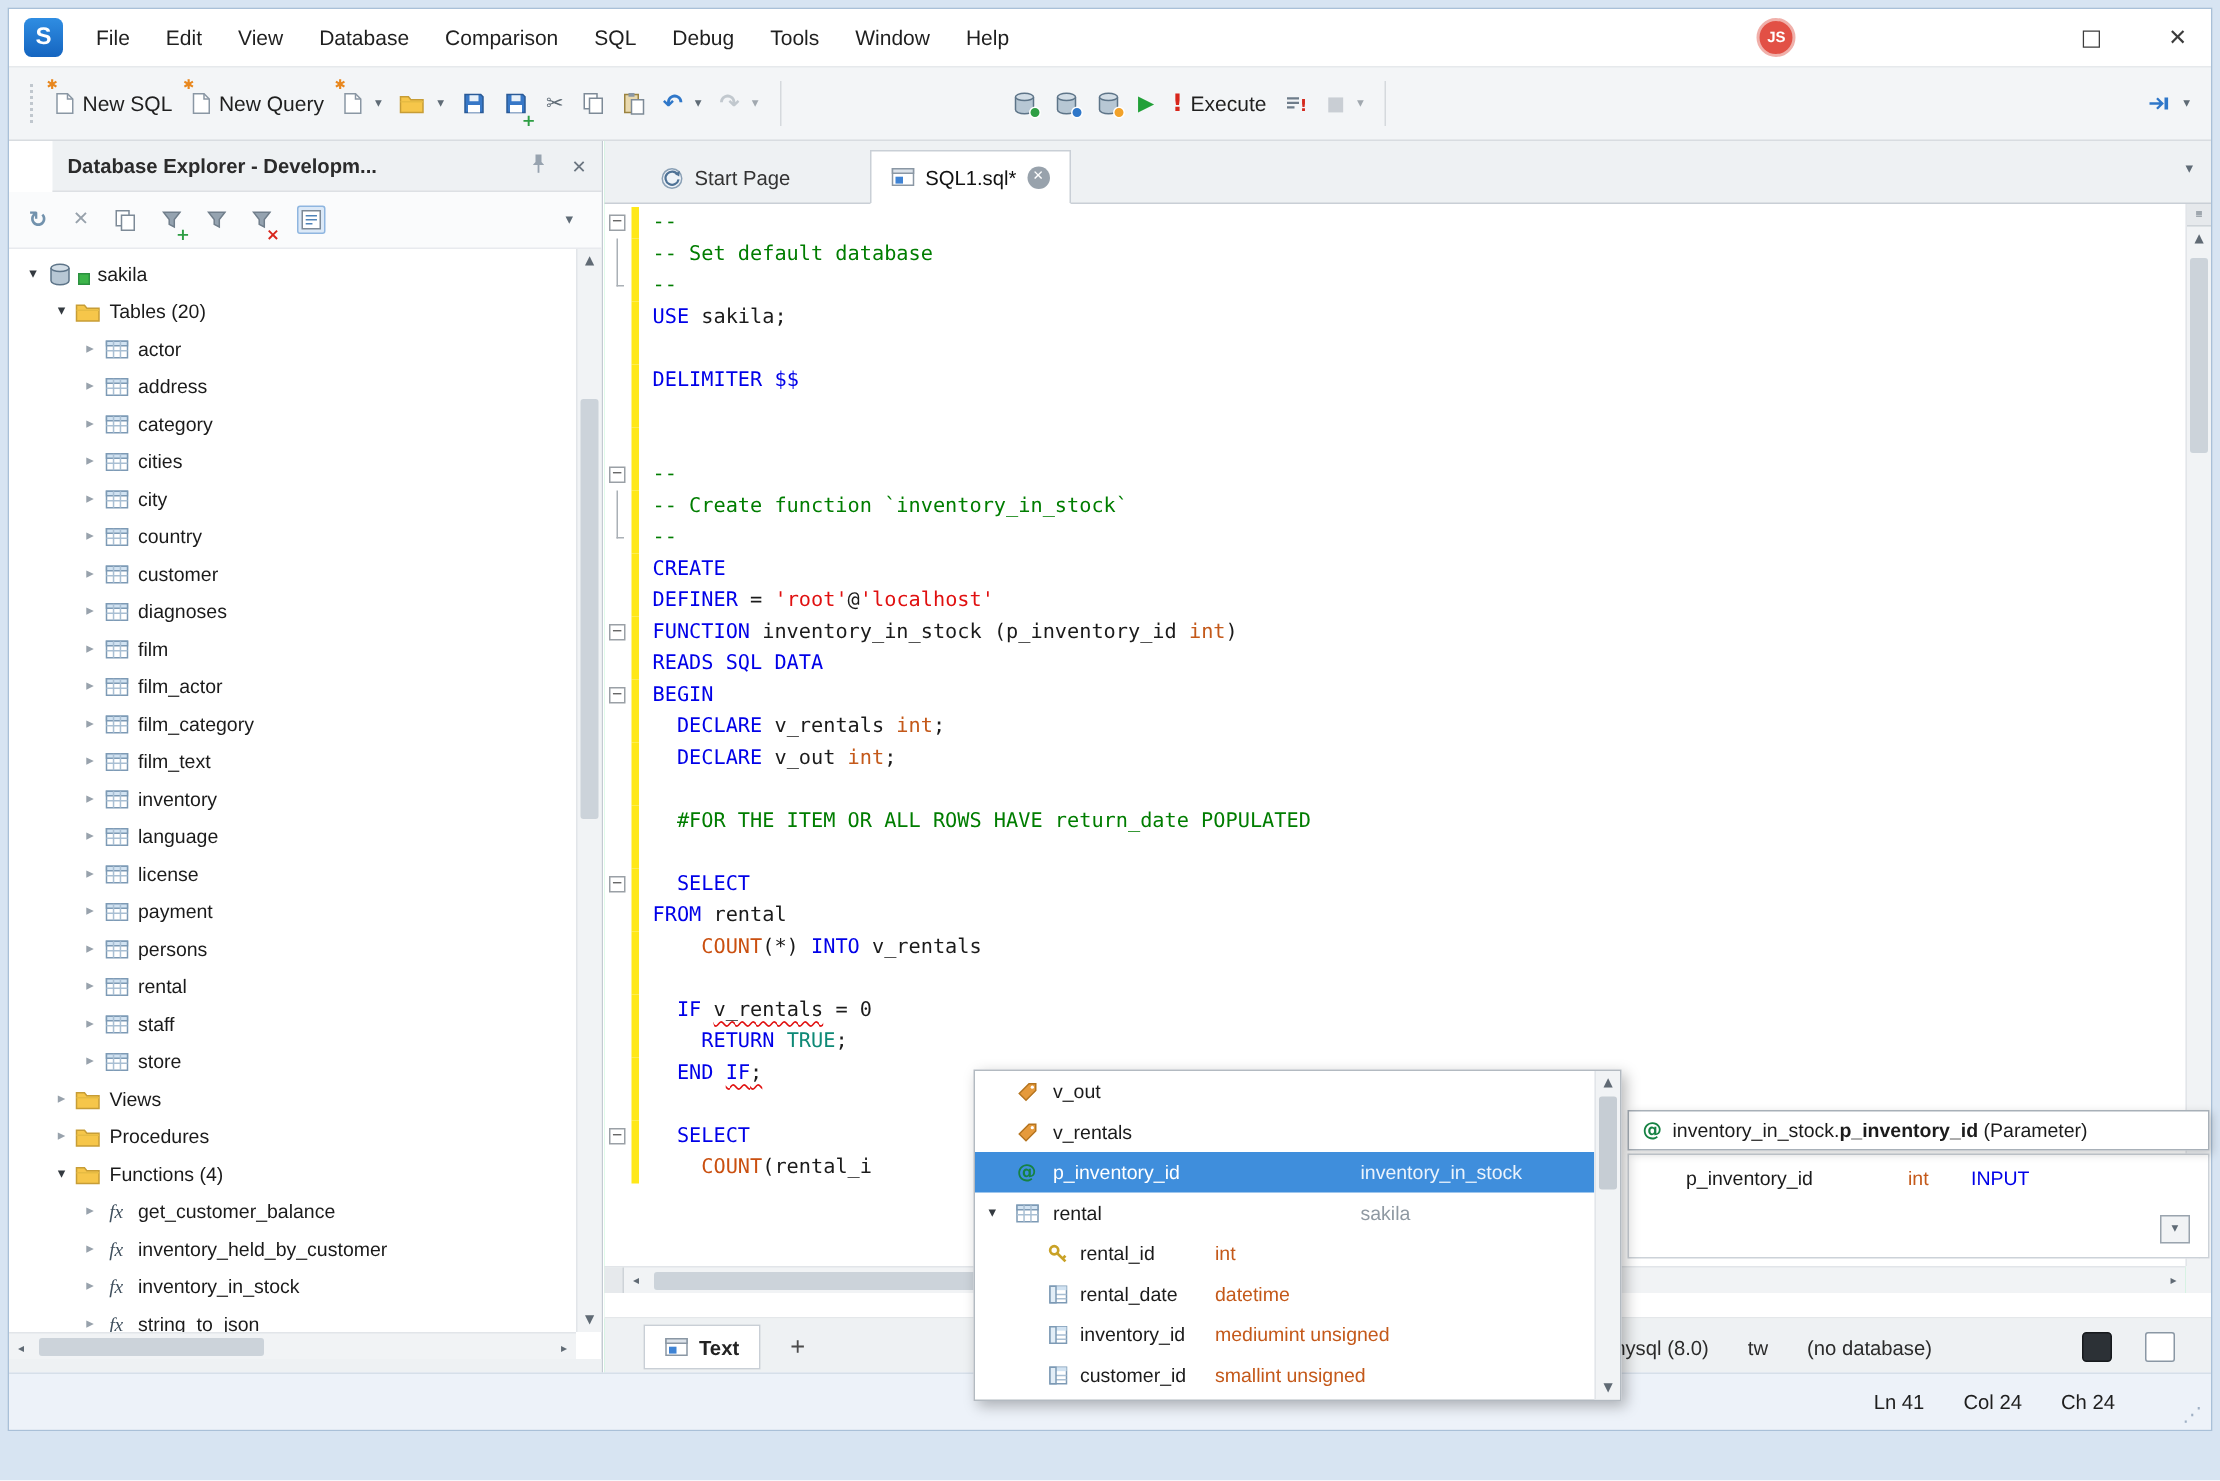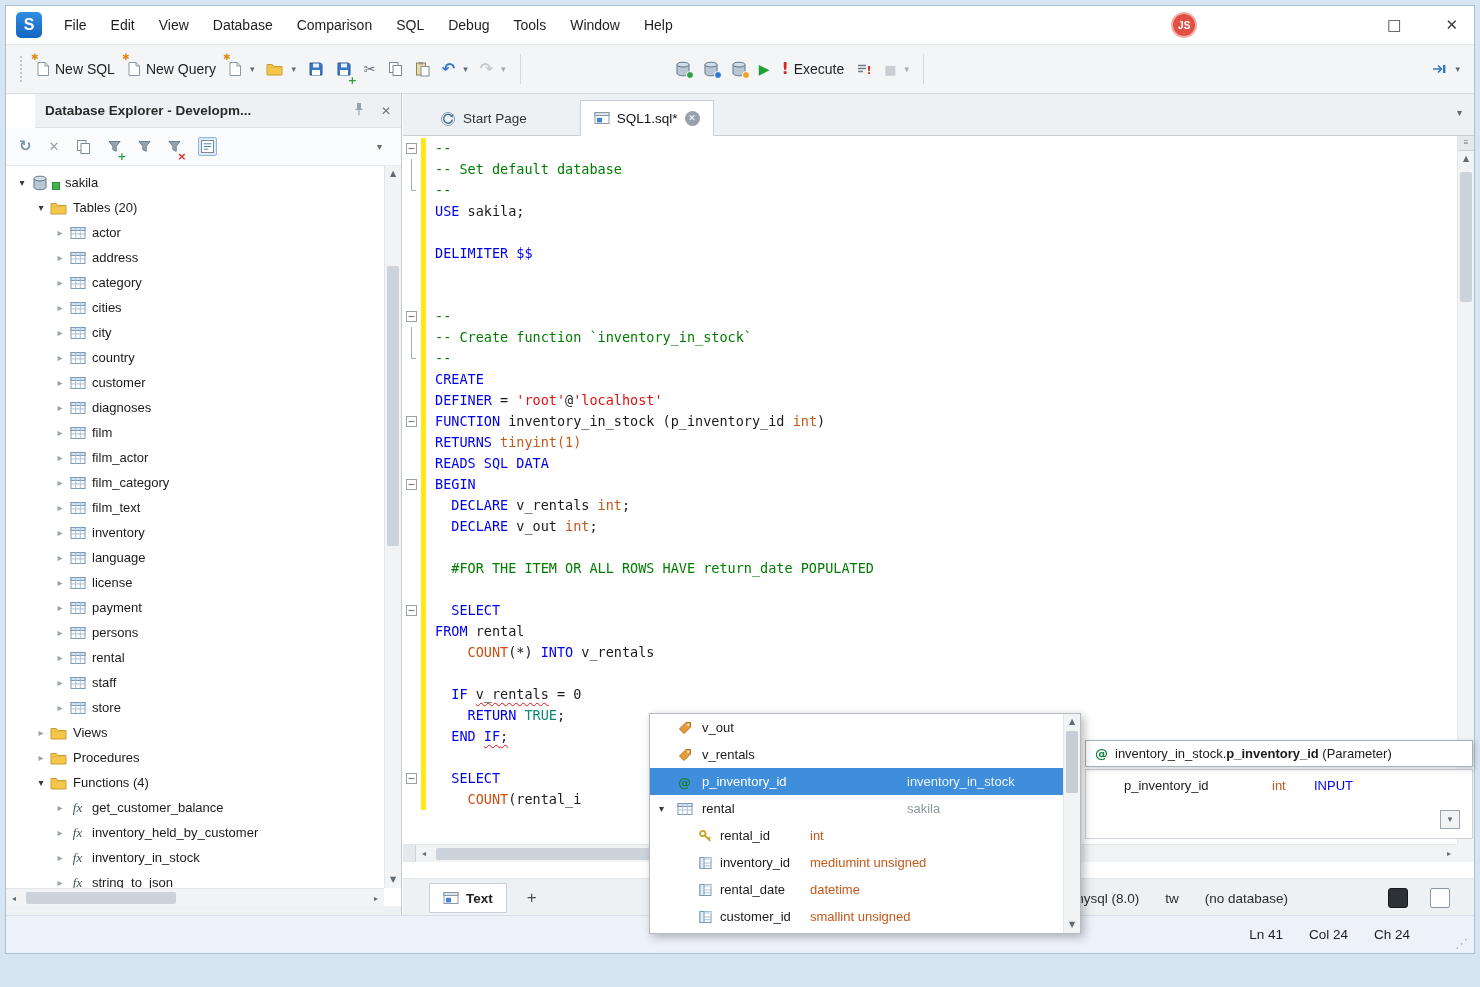--- a/index.html
+++ b/index.html
@@ -741,7 +741,6 @@
             <div class="line"><span class="fold"></span><span class="chg"></span><span class="txt"><span class="tok kw">CREATE</span></span></div>
             <div class="line"><span class="fold"></span><span class="chg"></span><span class="txt"><span class="tok kw">DEFINER</span><span class="tok pl"> = </span><span class="tok str">'root'</span><span class="tok pl">@</span><span class="tok str">'localhost'</span></span></div>
             <div class="line"><span class="fold"><span class="foldbox">−</span></span><span class="chg"></span><span class="txt"><span class="tok kw">FUNCTION</span><span class="tok pl"> inventory_in_stock (p_inventory_id </span><span class="tok ty">int</span><span class="tok pl">)</span></span></div>
-            <div class="line"><span class="fold"></span><span class="chg"></span><span class="txt"><span class="tok kw">RETURNS</span><span class="tok pl"> </span><span class="tok ty">tinyint(1)</span></span></div>
             <div class="line"><span class="fold"></span><span class="chg"></span><span class="txt"><span class="tok kw">READS SQL DATA</span></span></div>
             <div class="line"><span class="fold"><span class="foldbox">−</span></span><span class="chg"></span><span class="txt"><span class="tok kw">BEGIN</span></span></div>
             <div class="line"><span class="fold"></span><span class="chg"></span><span class="txt"><span class="tok pl">  </span><span class="tok kw">DECLARE</span><span class="tok pl"> v_rentals </span><span class="tok ty">int</span><span class="tok pl">;</span></span></div>

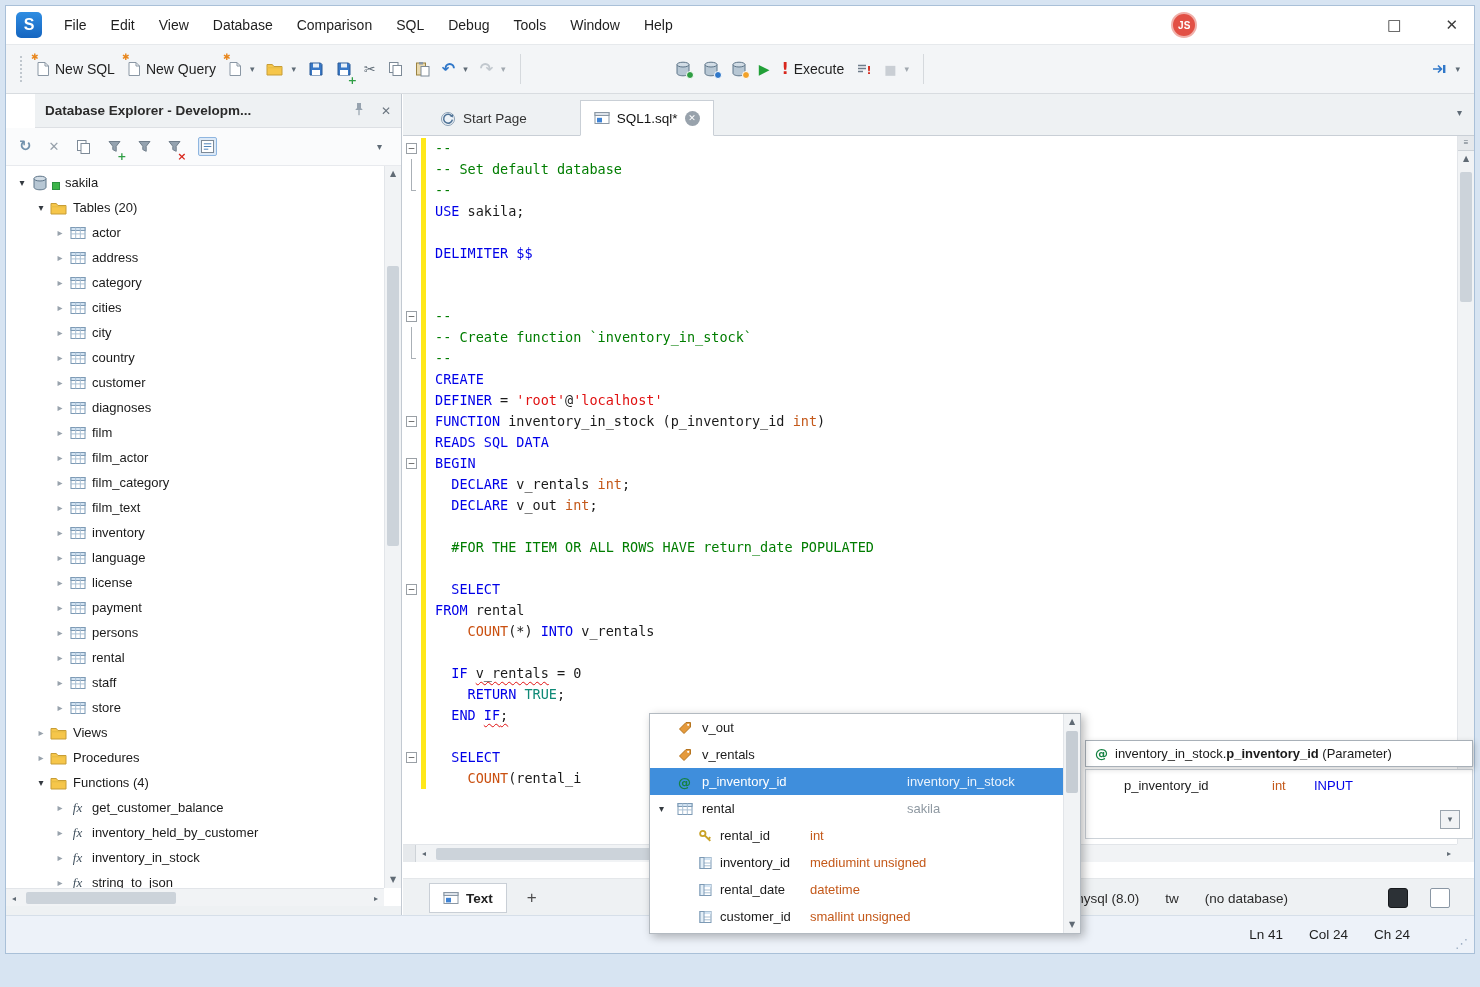--- a/index.html
+++ b/index.html
@@ -861,8 +861,8 @@
                 <rect x="2" y="1.5" width="4" height="11" fill="#e3eef7" stroke="#7d9ab5"></rect>
               </svg>
             </span>
-            <span class="p-label">inventory_id</span>
-            <span class="p-type">mediumint unsigned</span>
+            <span class="p-label">rental_date</span>
+            <span class="p-type">datetime</span>
           </div>
           <div class="prow child">
             <span class="icon p-icon">
@@ -873,8 +873,8 @@
                 <rect x="2" y="1.5" width="4" height="11" fill="#e3eef7" stroke="#7d9ab5"></rect>
               </svg>
             </span>
-            <span class="p-label">rental_date</span>
-            <span class="p-type">datetime</span>
+            <span class="p-label">inventory_id</span>
+            <span class="p-type">mediumint unsigned</span>
           </div>
           <div class="prow child">
             <span class="icon p-icon">

